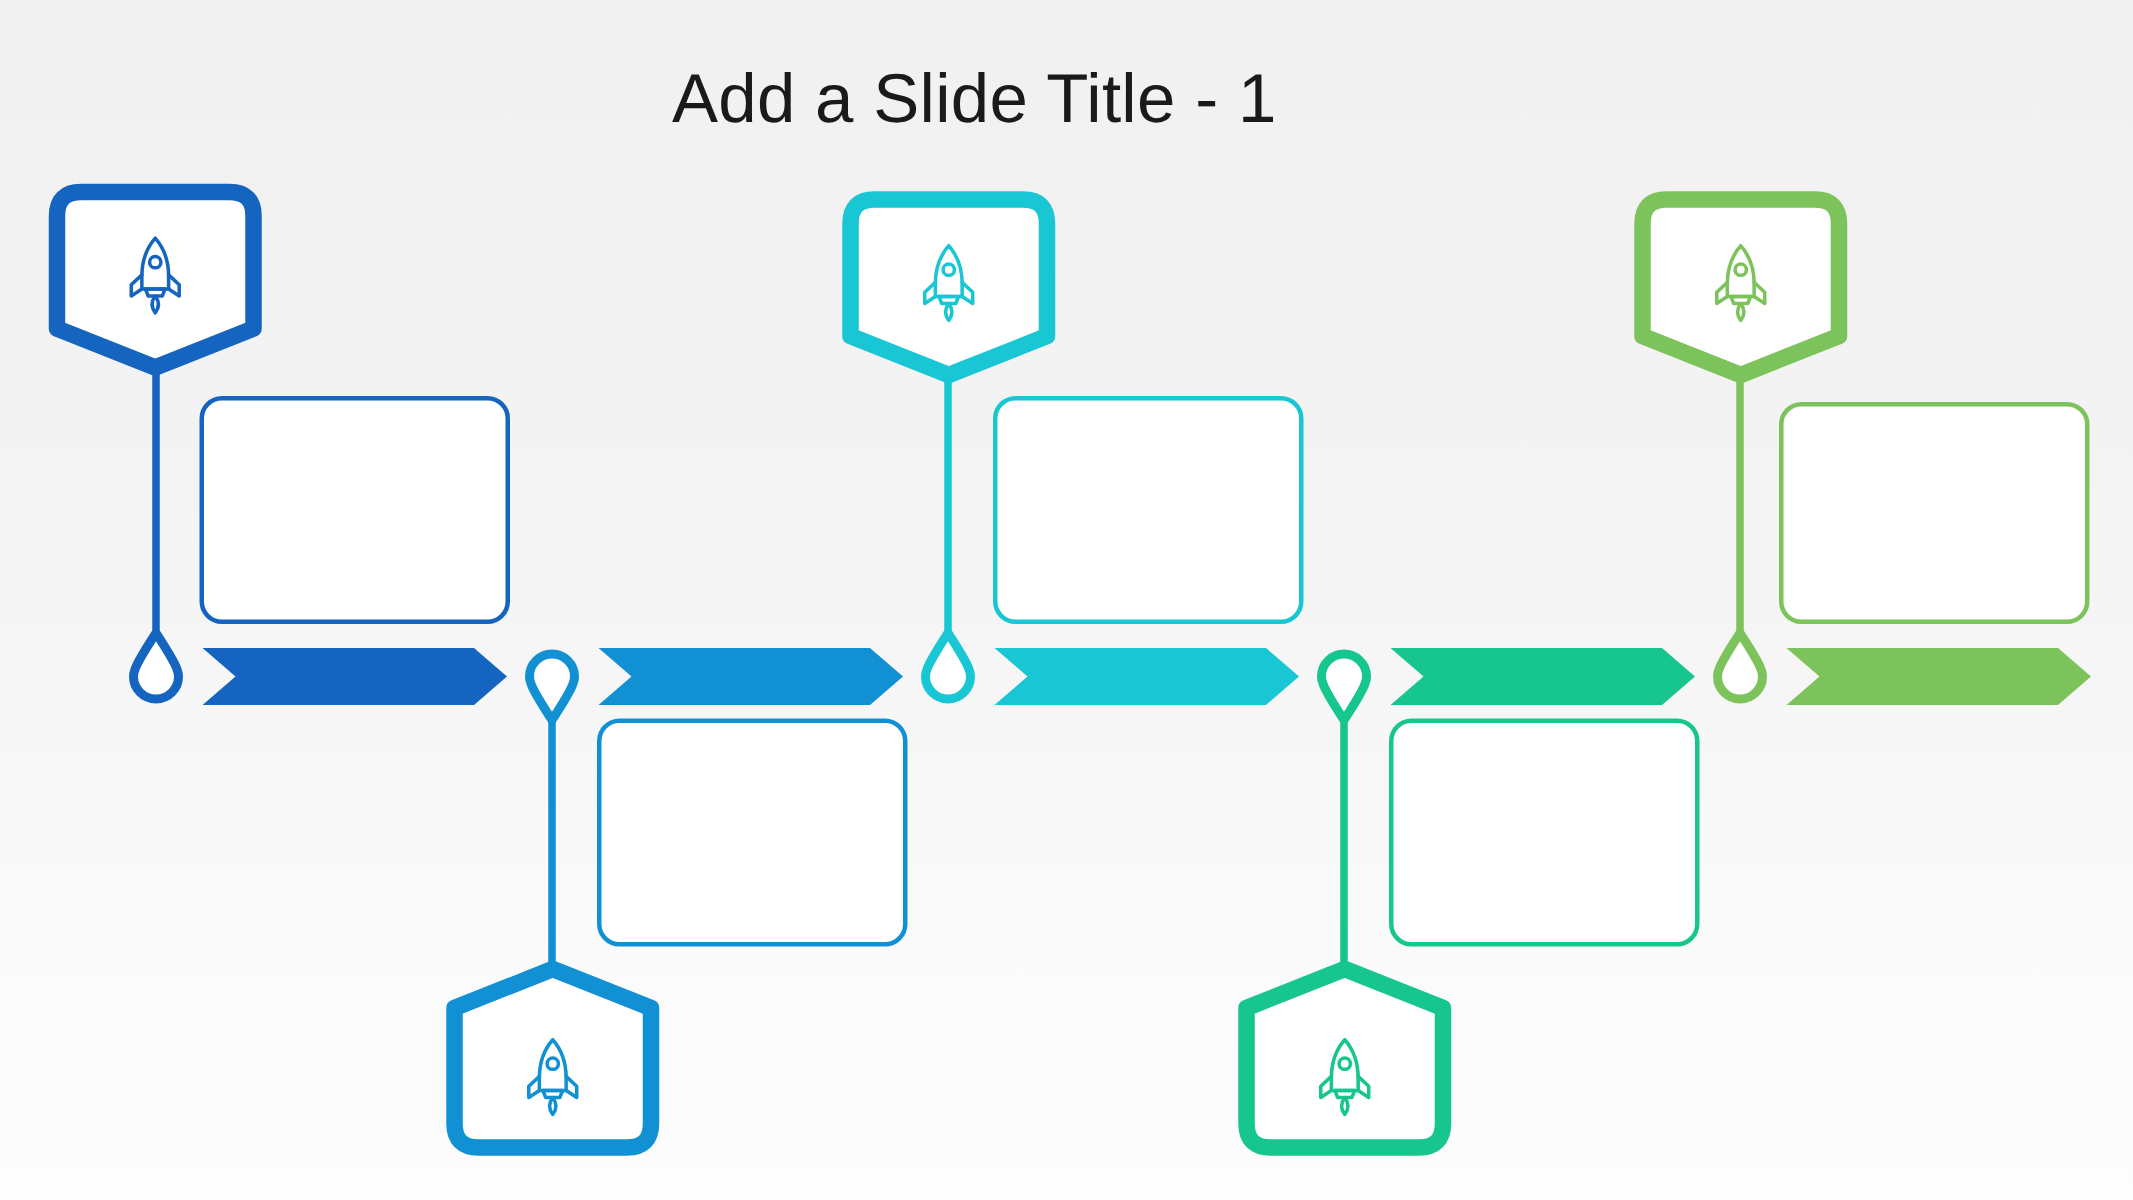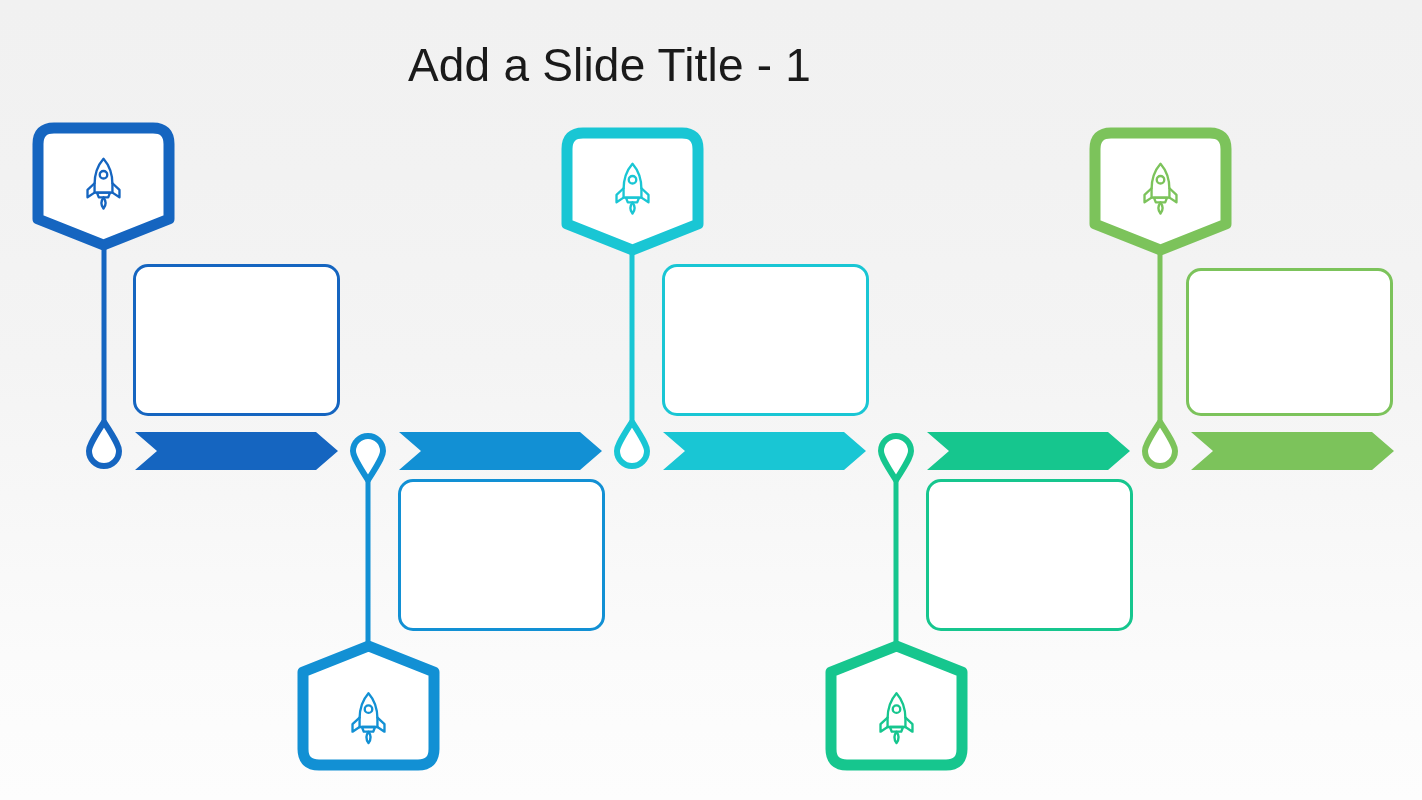--- a/index.html
+++ b/index.html
@@ -39,6 +39,7 @@
     color: #1a1a1a;
     letter-spacing: 0.2px;
     white-space: nowrap;
+    padding-left: 40px;
   }
 
   

